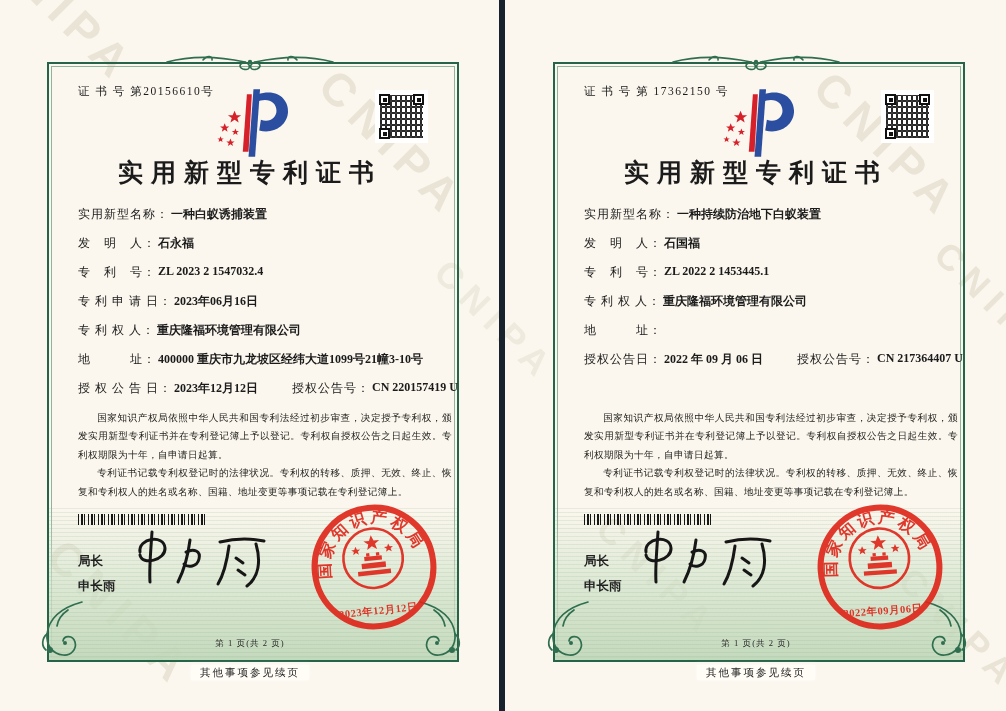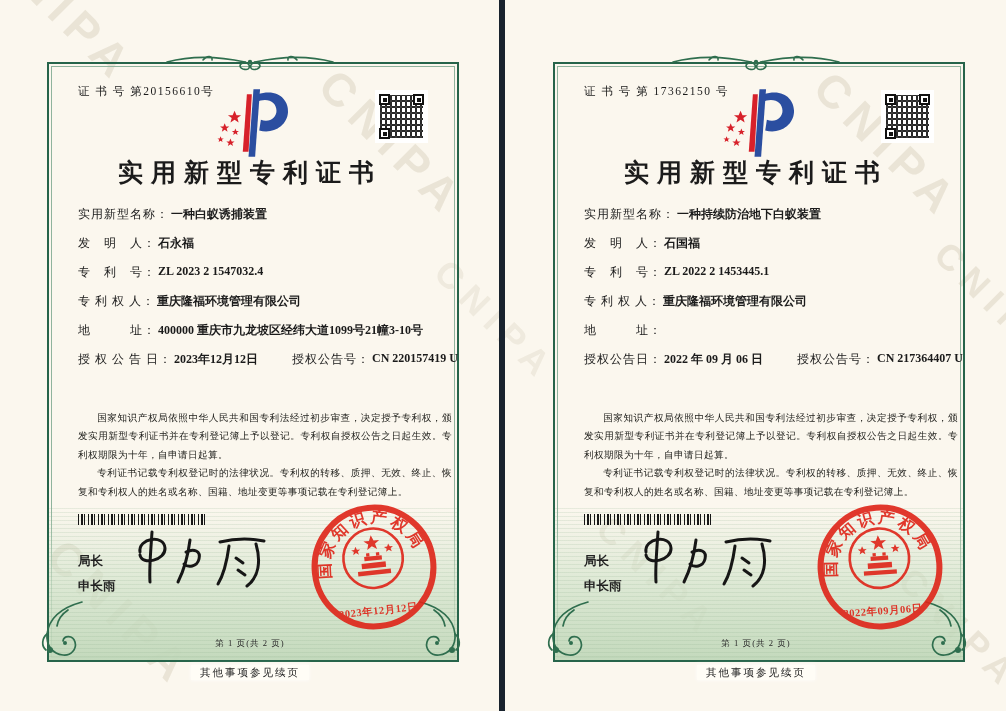--- a/index.html
+++ b/index.html
@@ -152,6 +152,10 @@
       <div class="row">
         <span class="flabel">专　利　号：</span>
         <span class="fvalue">ZL 2023 2 1547032.4</span>
+      </div>
+      <div class="row">
+        <span class="flabel">专 利 申 请 日：</span>
+        <span class="fvalue">2023年06月16日</span>
       </div>
       <div class="row">
         <span class="flabel">专 利 权 人：</span>

